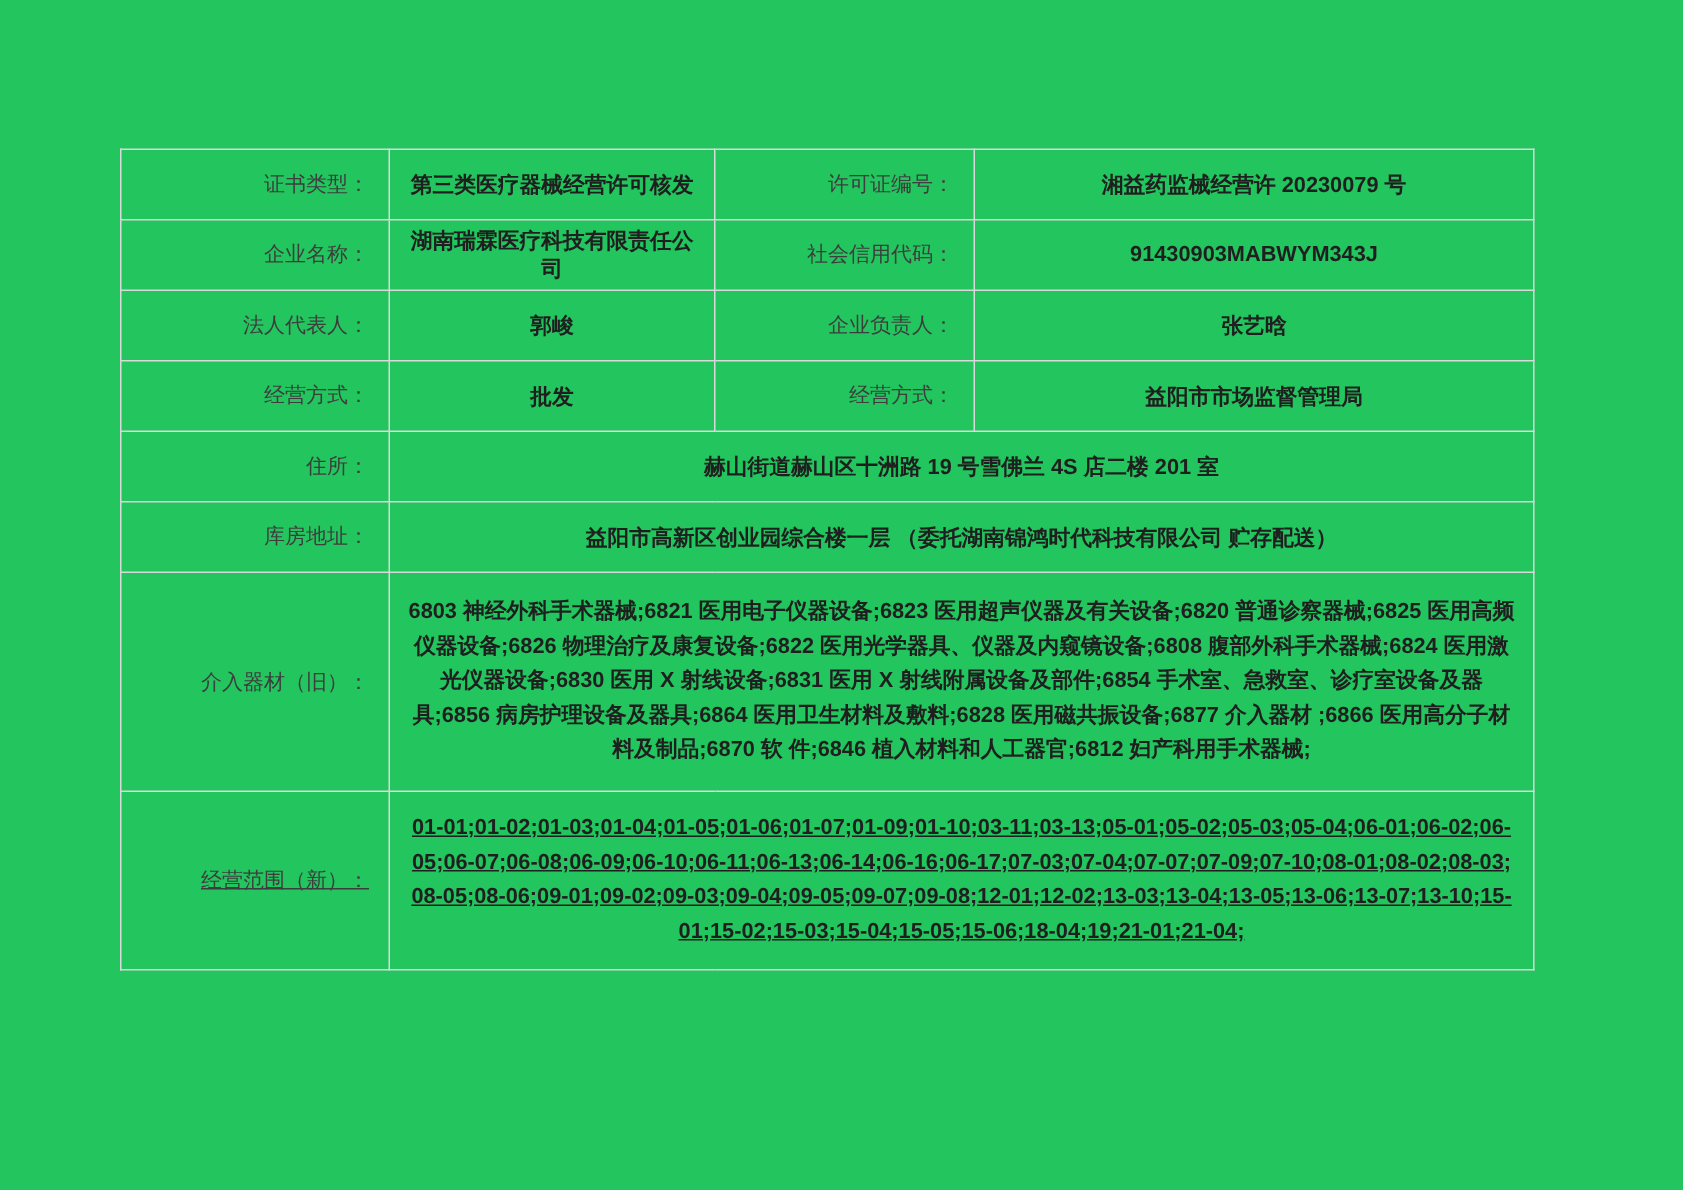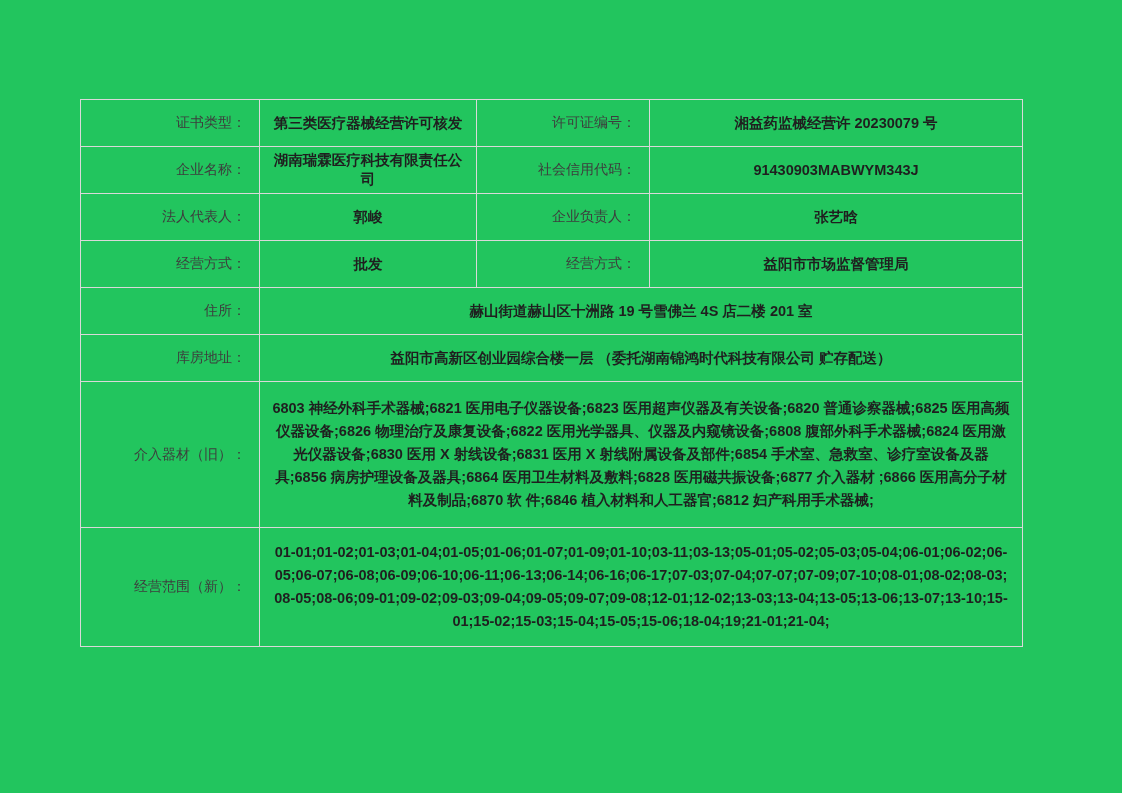--- a/index.html
+++ b/index.html
@@ -45,7 +45,7 @@
   }
   tr.h40 td { height: 38px; }
   tr.row-scope-old td { height: 129px; }
-  tr.row-scope-new td { height: 102px; }
+  tr.row-scope-new td { height: 102px; text-decoration: underline; }
   td.val-multi {
     line-height: 23px;
     padding-top: 8px;

